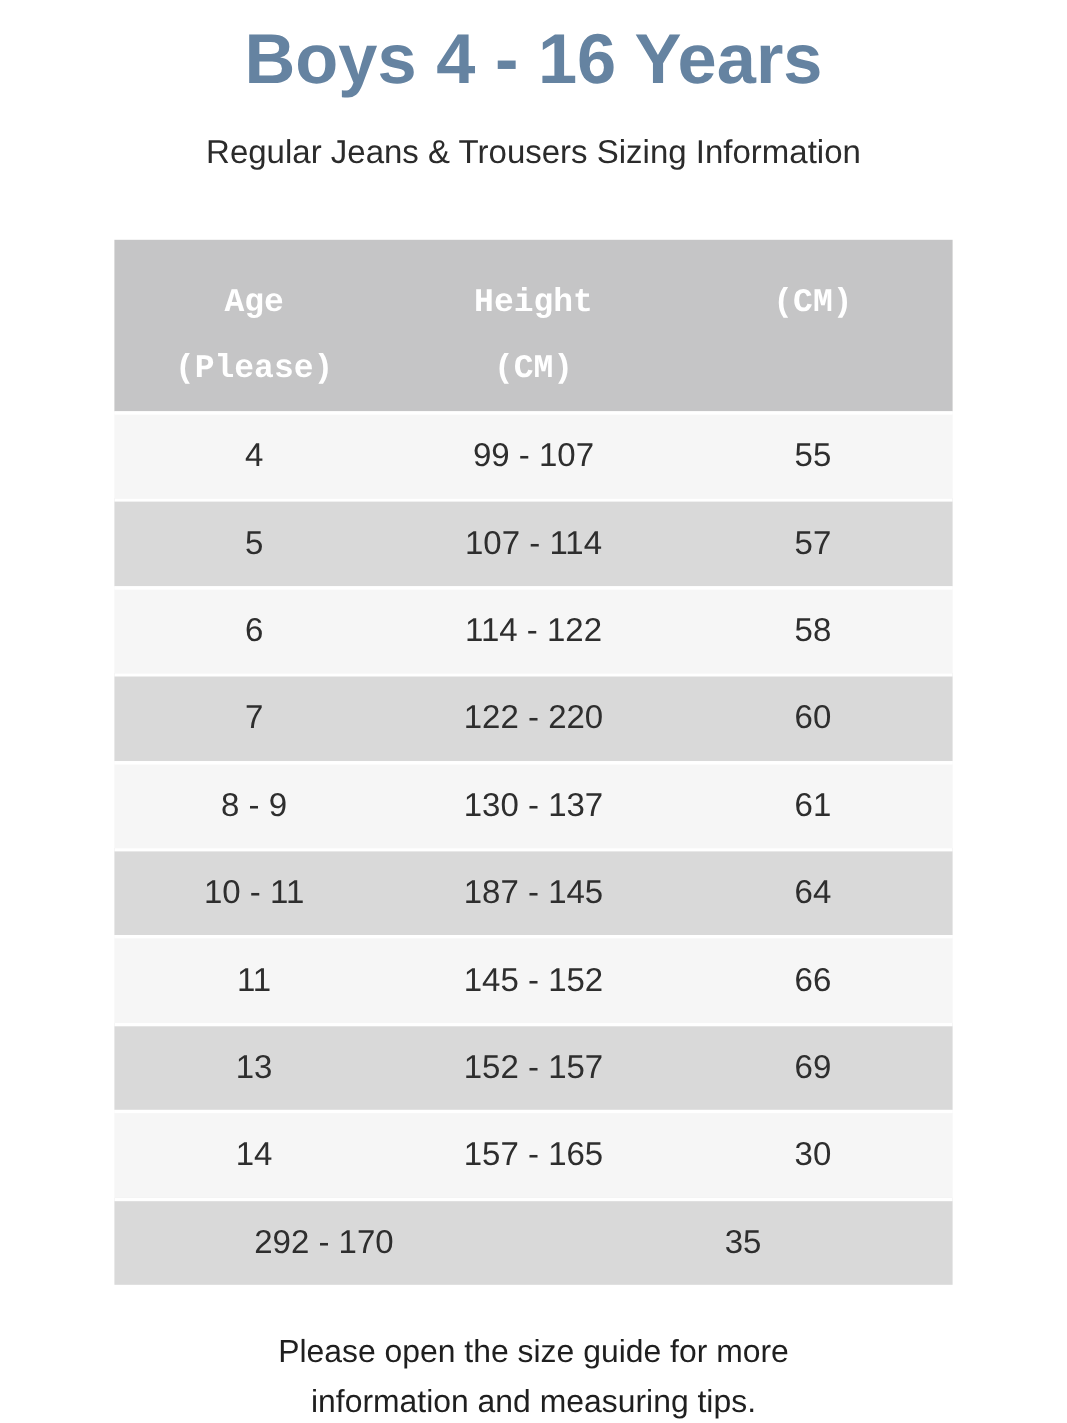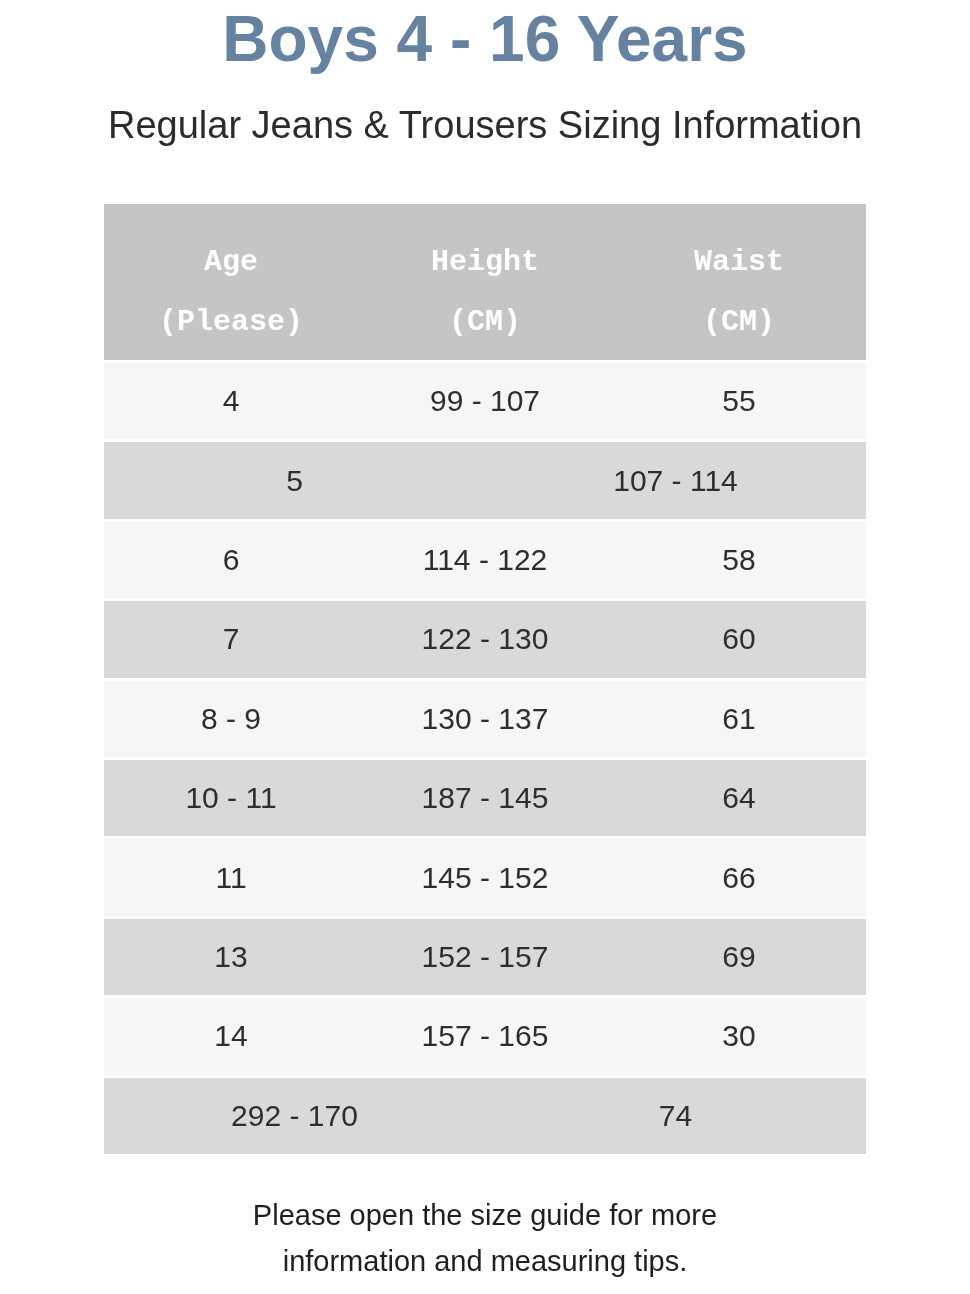--- a/index.html
+++ b/index.html
@@ -24,7 +24,7 @@
   }
   .page-title {
     margin: 0;
-    padding-top: 0;
+    padding-top: 14px;
     line-height: 78px;
     text-align: center;
     font-size: 64px;

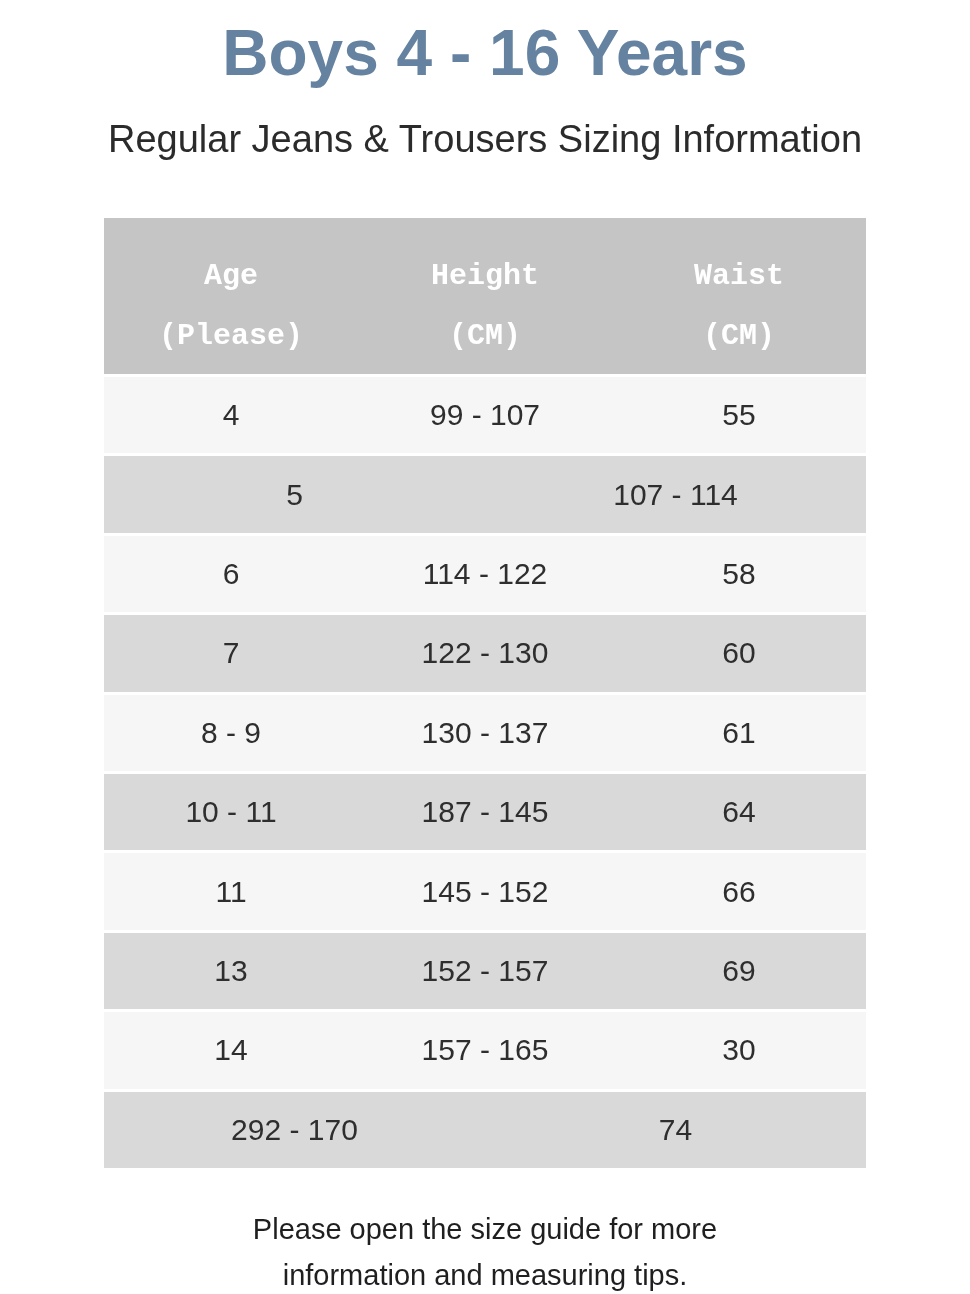--- a/index.html
+++ b/index.html
@@ -35,7 +35,7 @@
     margin-top: 30px;
     line-height: 34px;
     text-align: center;
-    font-size: 38px;
+    font-size: 30px;
     font-weight: 400;
     color: var(--subtitle-text);
   }

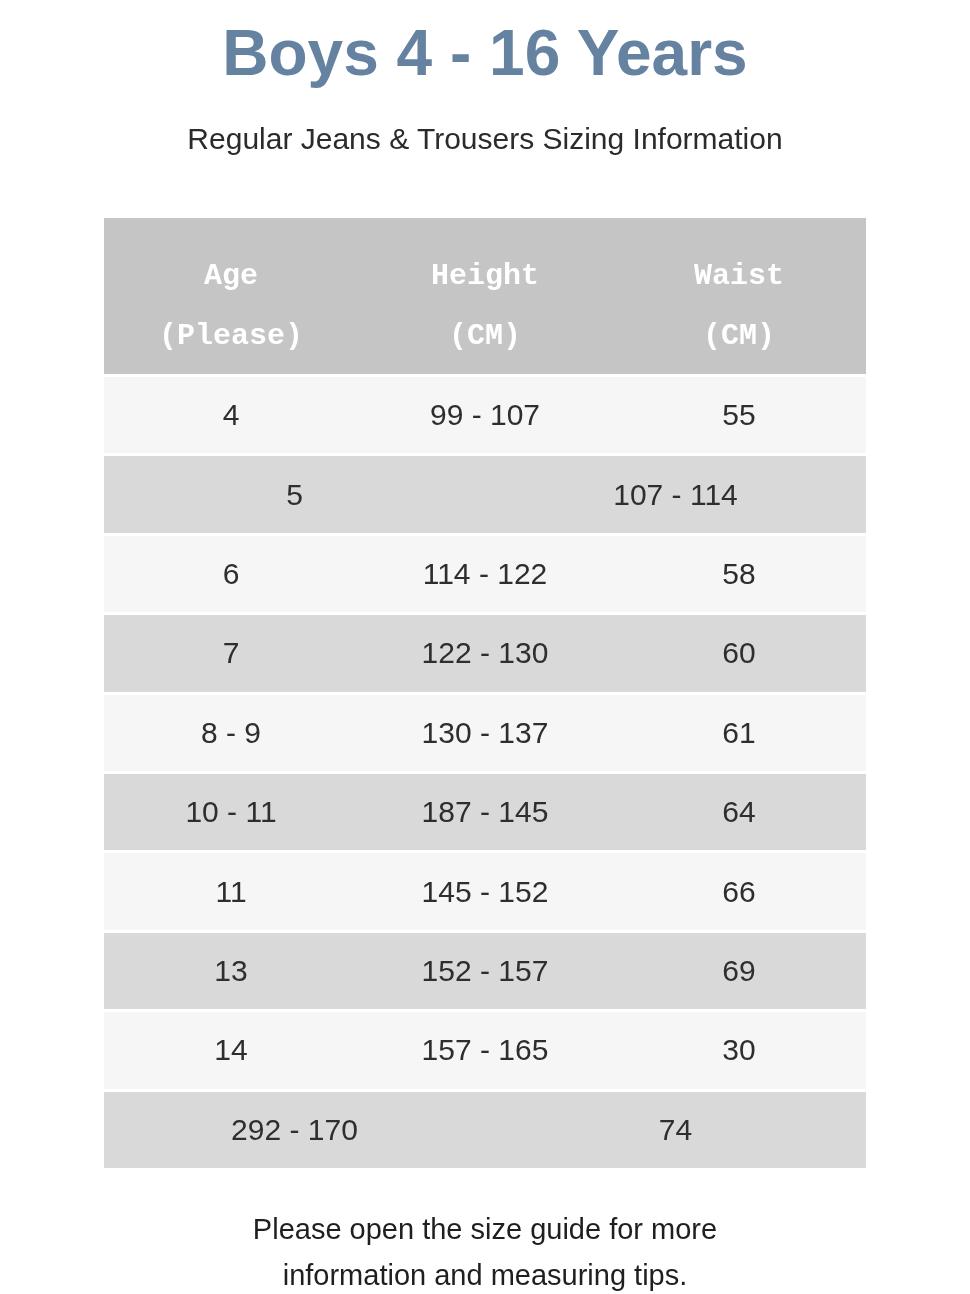--- a/index.html
+++ b/index.html
@@ -103,7 +103,6 @@
         <div>(CM)</div>
       </div>
       <div class="th">
-        <div>Waist</div>
         <div>(CM)</div>
       </div>
     </div>

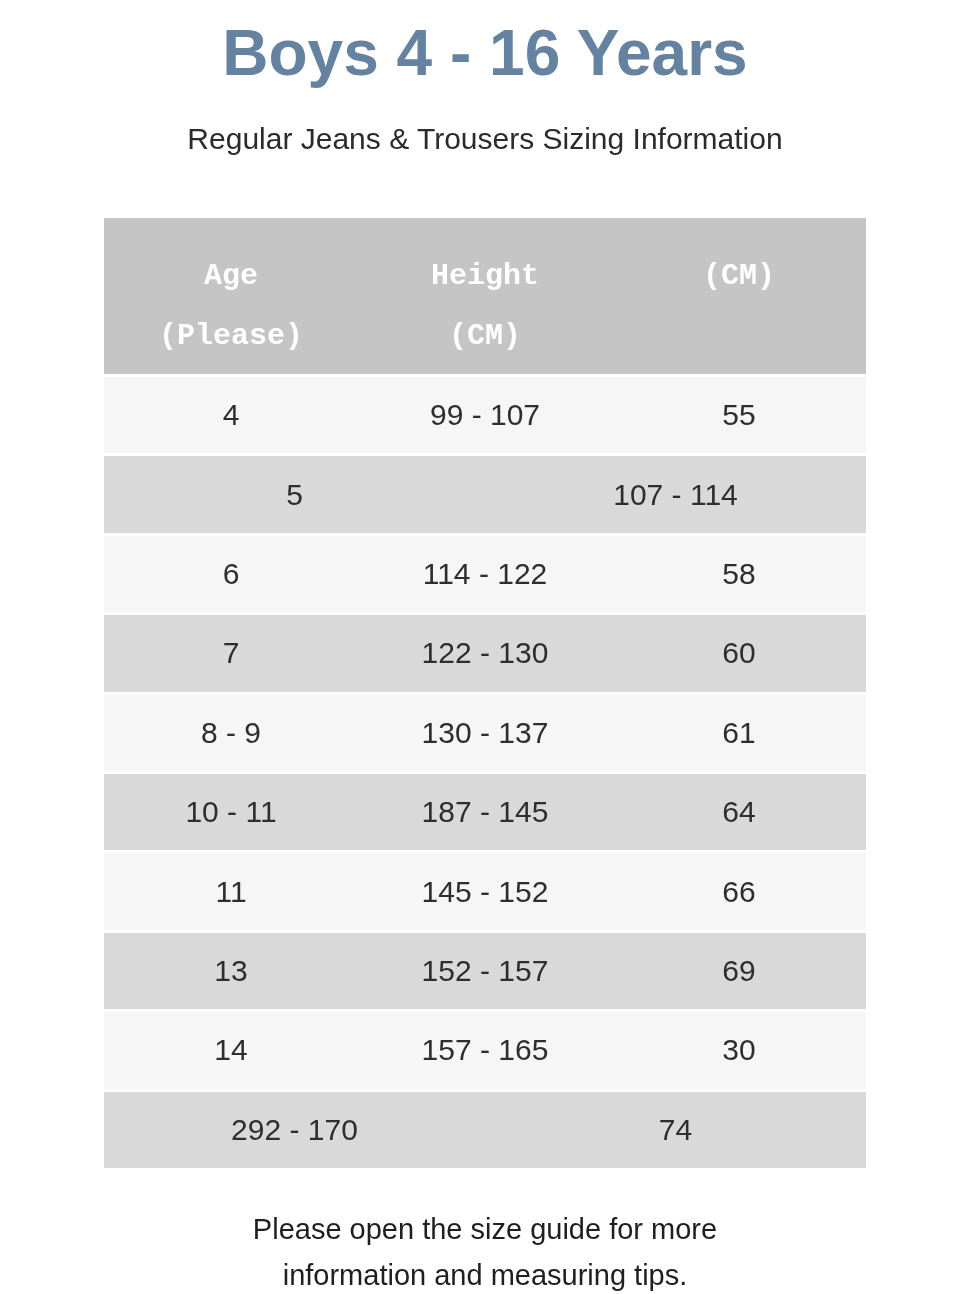--- a/index.html
+++ b/index.html
@@ -117,6 +117,7 @@
   <div class="trow dark">
     <div class="tcell">5</div>
     <div class="tcell">107 - 114</div>
+    <div class="tcell">57</div>
   </div>
 
   <div class="trow light">

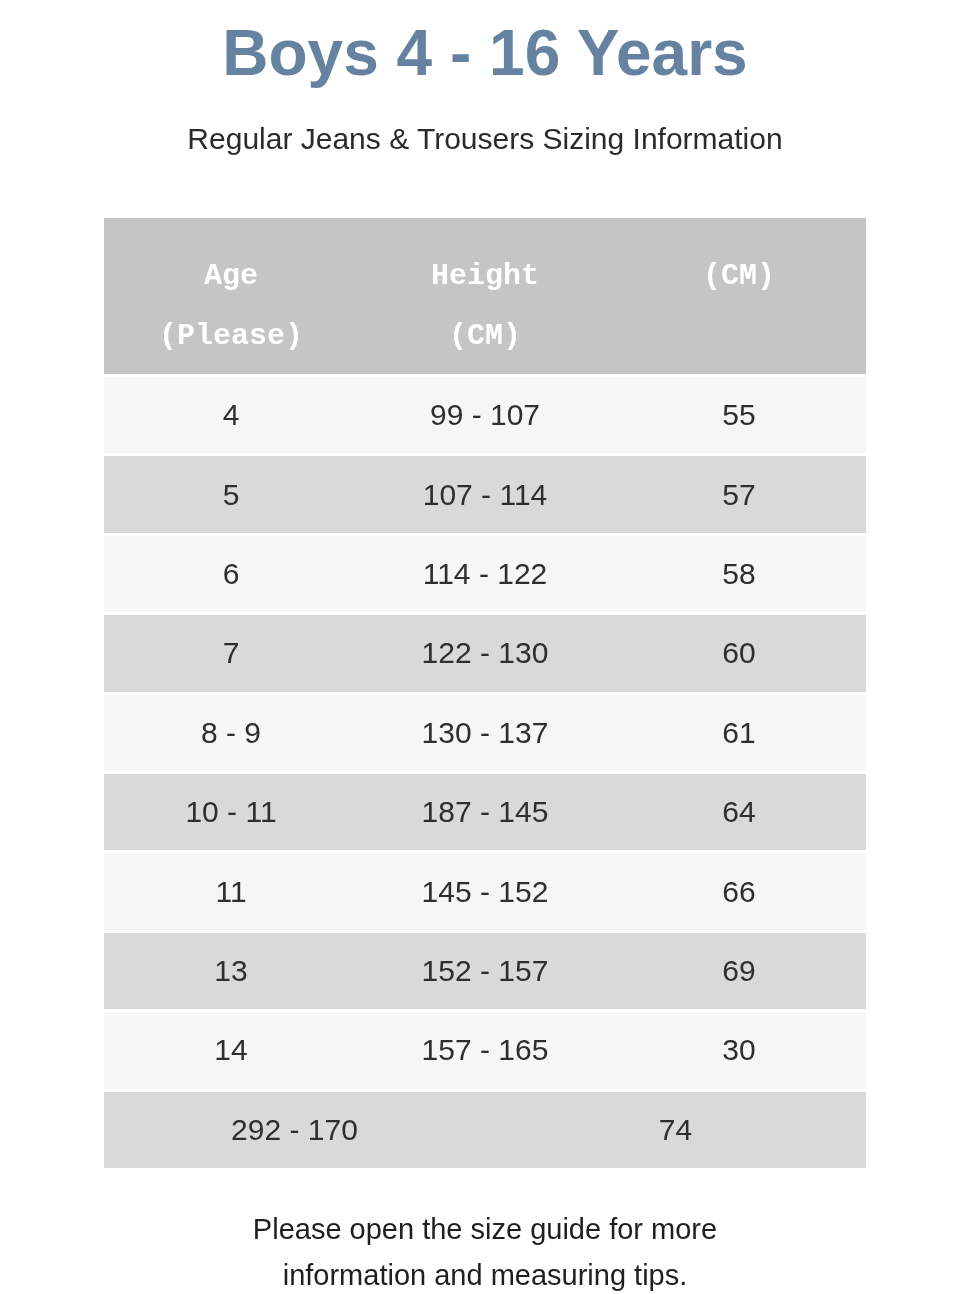--- a/index.html
+++ b/index.html
@@ -128,7 +128,7 @@
 
   <div class="trow dark">
     <div class="tcell">7</div>
-    <div class="tcell">122 - 130</div>
+    <div class="tcell">122 - 220</div>
     <div class="tcell">60</div>
   </div>
 

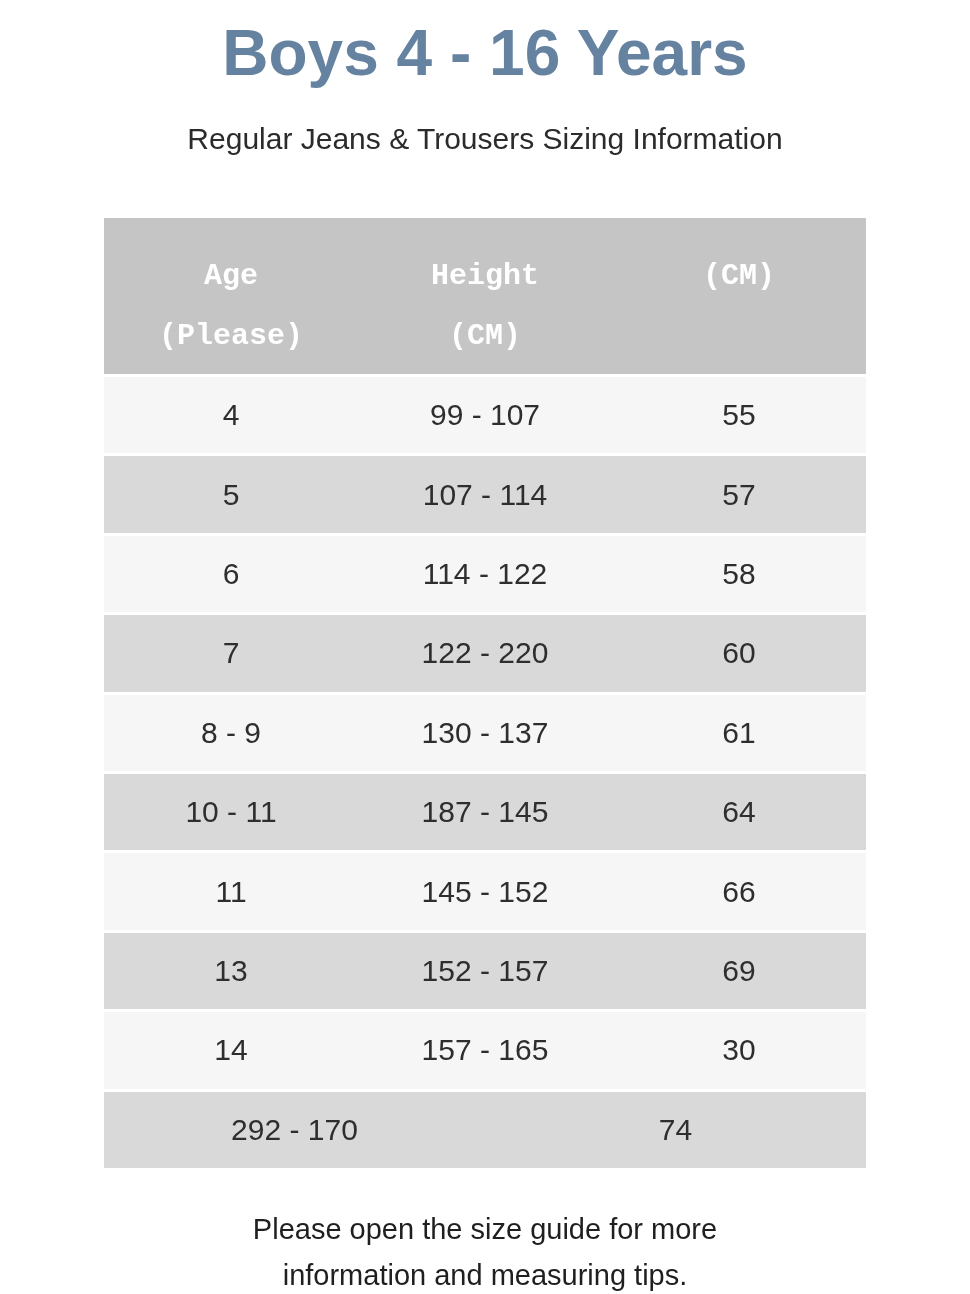--- a/index.html
+++ b/index.html
@@ -164,7 +164,7 @@
 
   <div class="trow dark">
     <div class="tcell">292 - 170</div>
-    <div class="tcell">74</div>
+    <div class="tcell">35</div>
   </div>
 </div>
 

